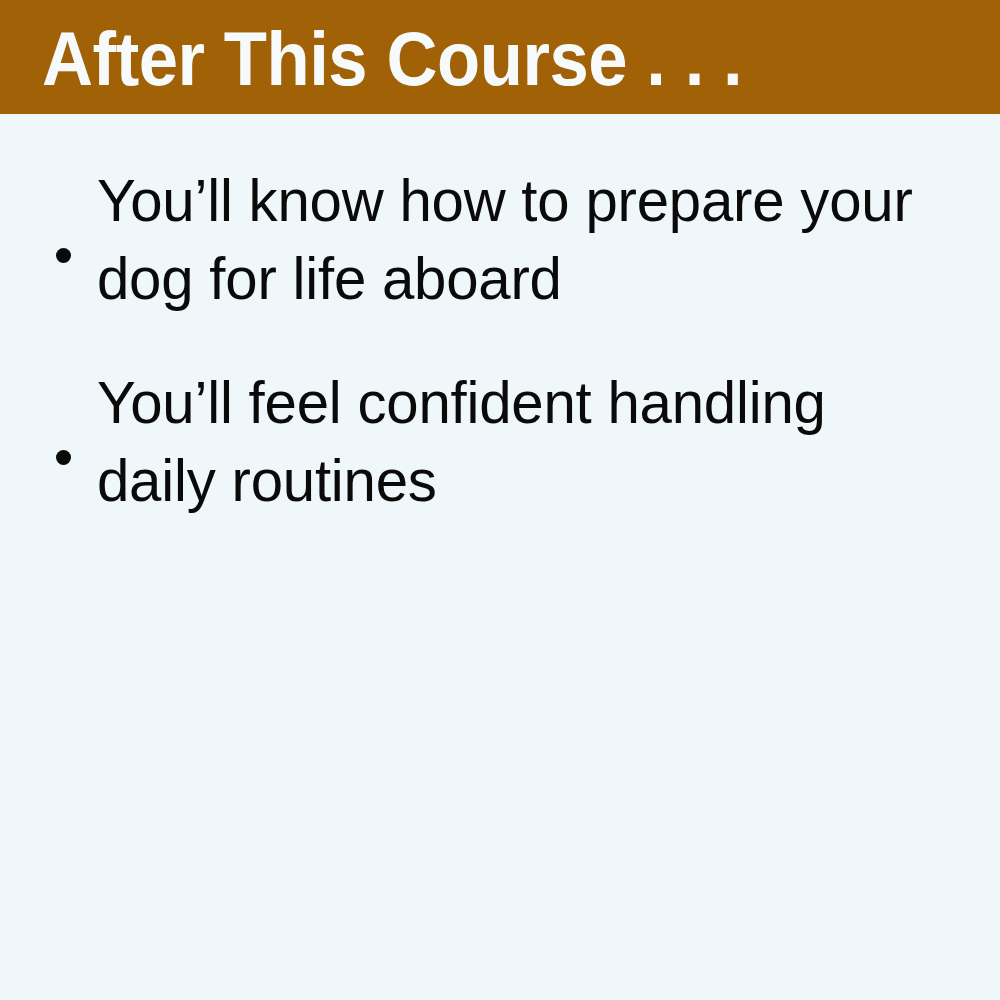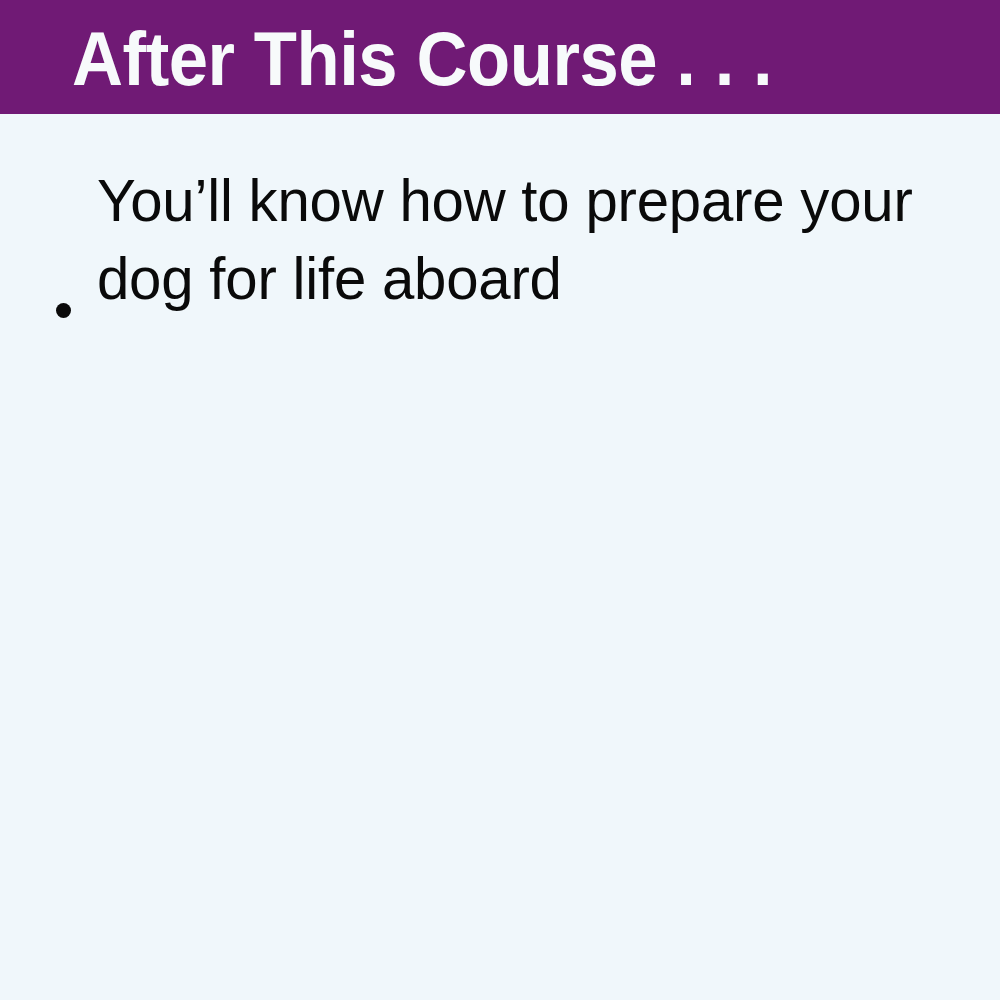--- a/index.html
+++ b/index.html
@@ -31,11 +31,11 @@
     top: 0;
     width: 1000px;
     height: 114px;
-    background: #701a75;
+    background: #a16207;
     display: flex;
     align-items: center;
     box-sizing: border-box;
-    padding-left: 72px;
+    padding-left: 42px;
   }
 
   .header-title {

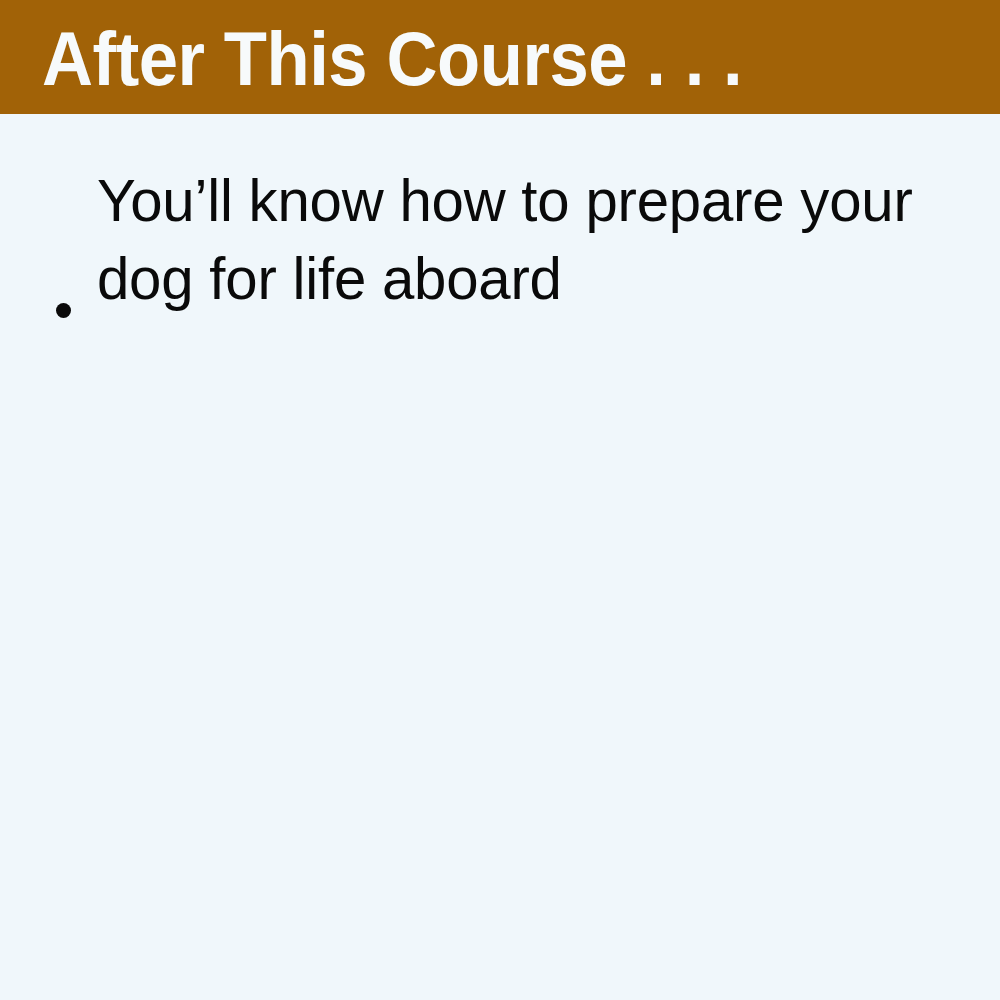--- a/index.html
+++ b/index.html
@@ -81,7 +81,7 @@
 
   .bullet-row {
     display: flex;
-    align-items: flex-end;
+    align-items: center;
   }
 
   .bullet-marker {

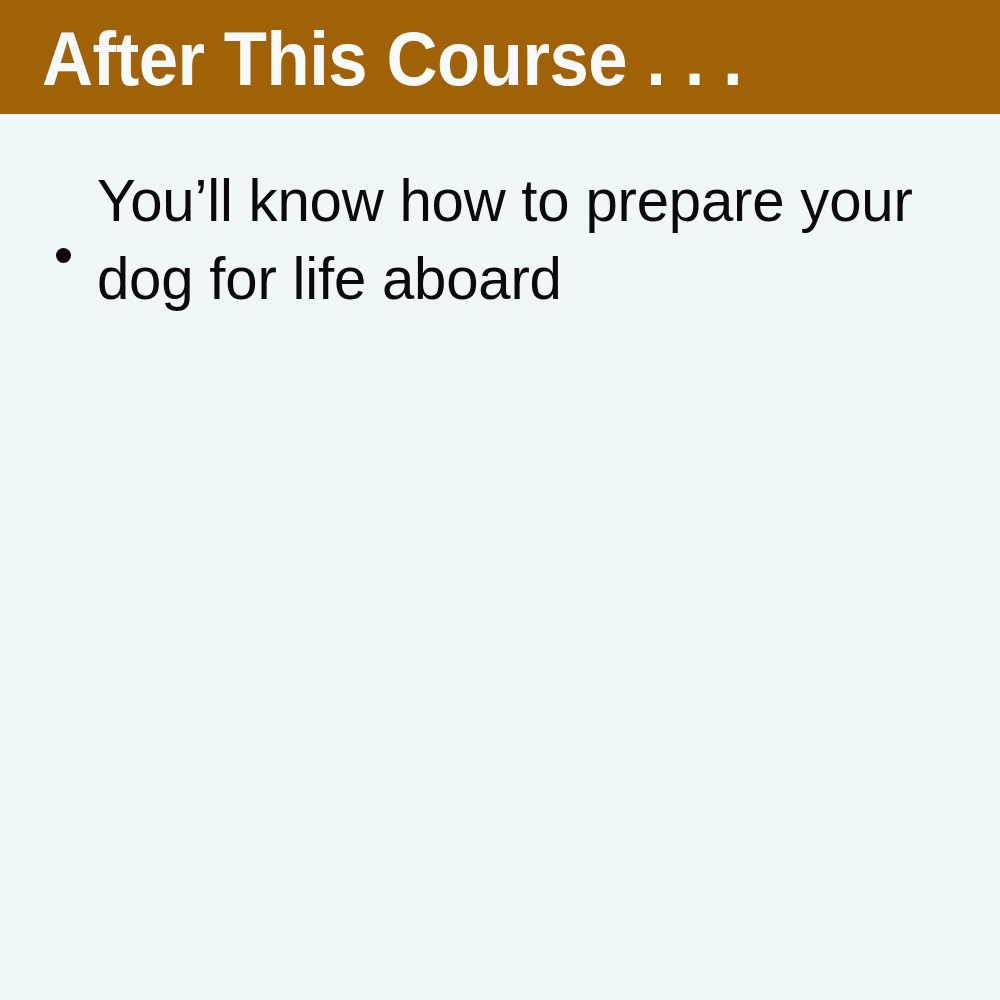--- a/index.html
+++ b/index.html
@@ -127,6 +127,12 @@
       </div>
     </li>
 
+    <li class="bullet-item" data-index="1">
+      <div class="bullet-row">
+        <span class="bullet-marker"></span>
+        <p class="bullet-text">You’ll feel confident handling daily routines</p>
+      </div>
+    </li>
 
 
 

